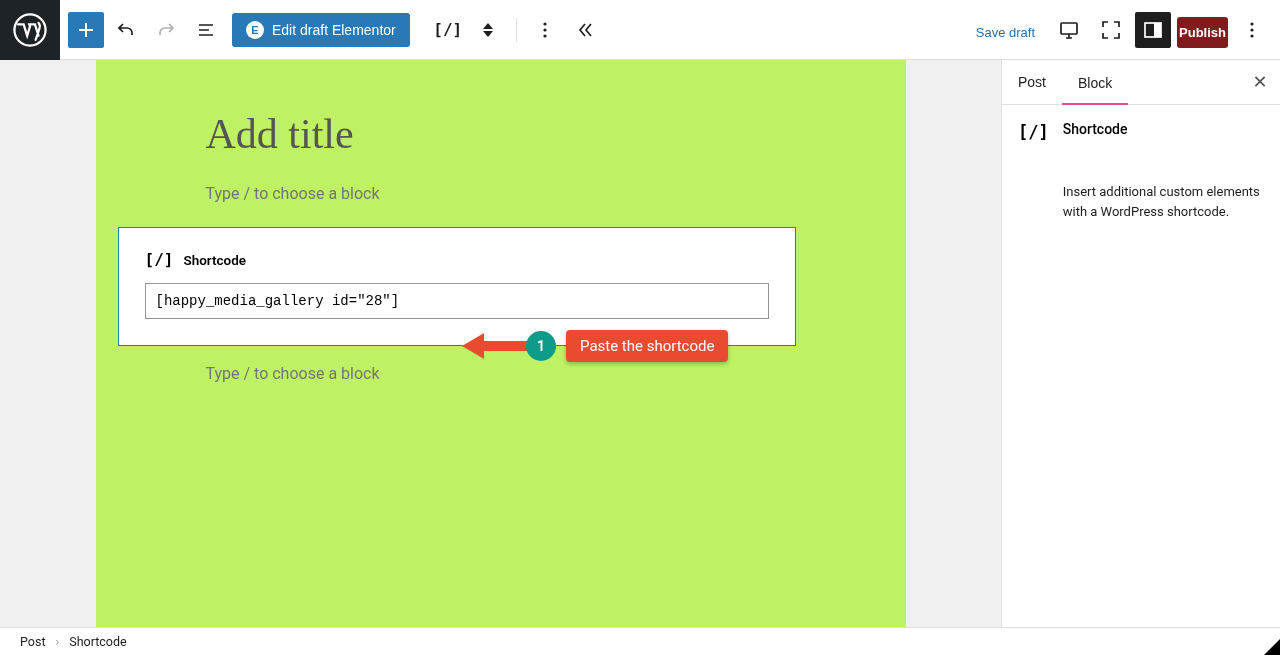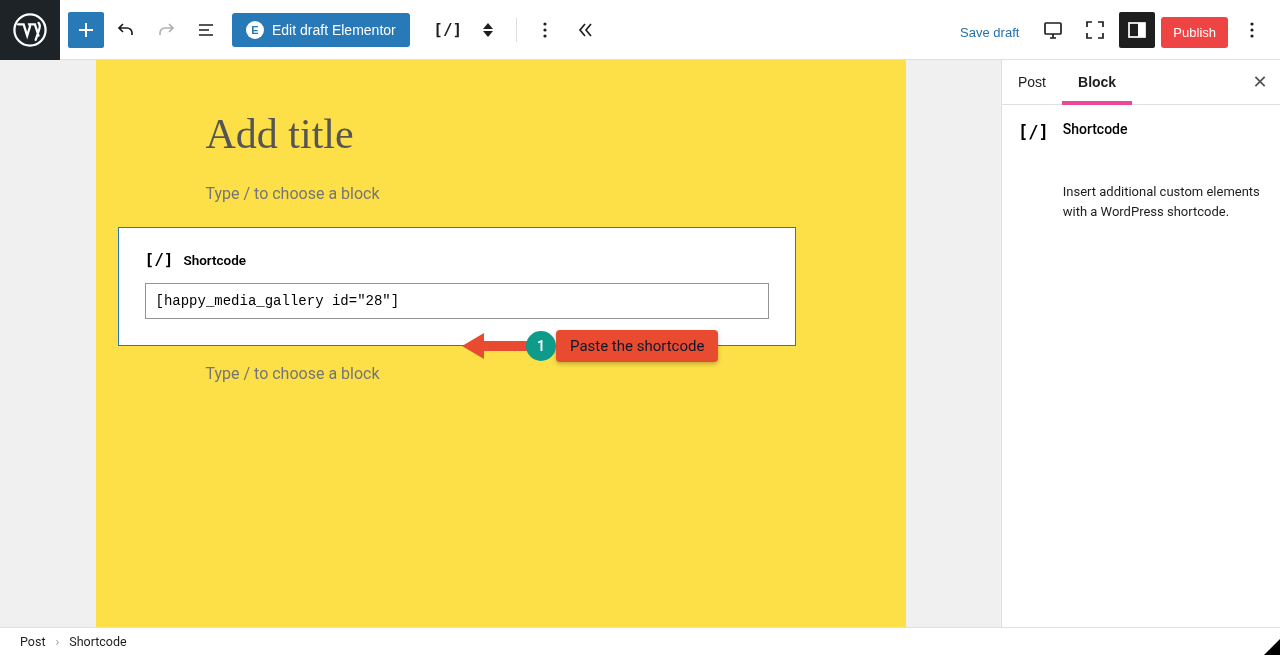--- a/index.html
+++ b/index.html
@@ -19,7 +19,7 @@
 
 .topbar-right { margin-left: auto; display: flex; align-items: flex-end; gap: 6px; padding-right: 10px; }
 .save-draft { color: #2271b1; font-size: 13px; background: none; border: none; cursor: pointer; padding: 8px 10px; }
-.publish-btn { background: #ef4444; color: #fff; border: none; padding: 8px 12px; border-radius: 3px; font-size: 13px; cursor: pointer; }
+.publish-btn { background: #7f1d1d; color: #fff; border: none; padding: 8px 2px; border-radius: 3px; font-size: 13px; cursor: pointer; font-weight: bold; }
 .btn-icon.active { background: #1e1e1e; color: #fff; }
 
 .workspace { display: flex; height: calc(100% - 60px - 28px); }

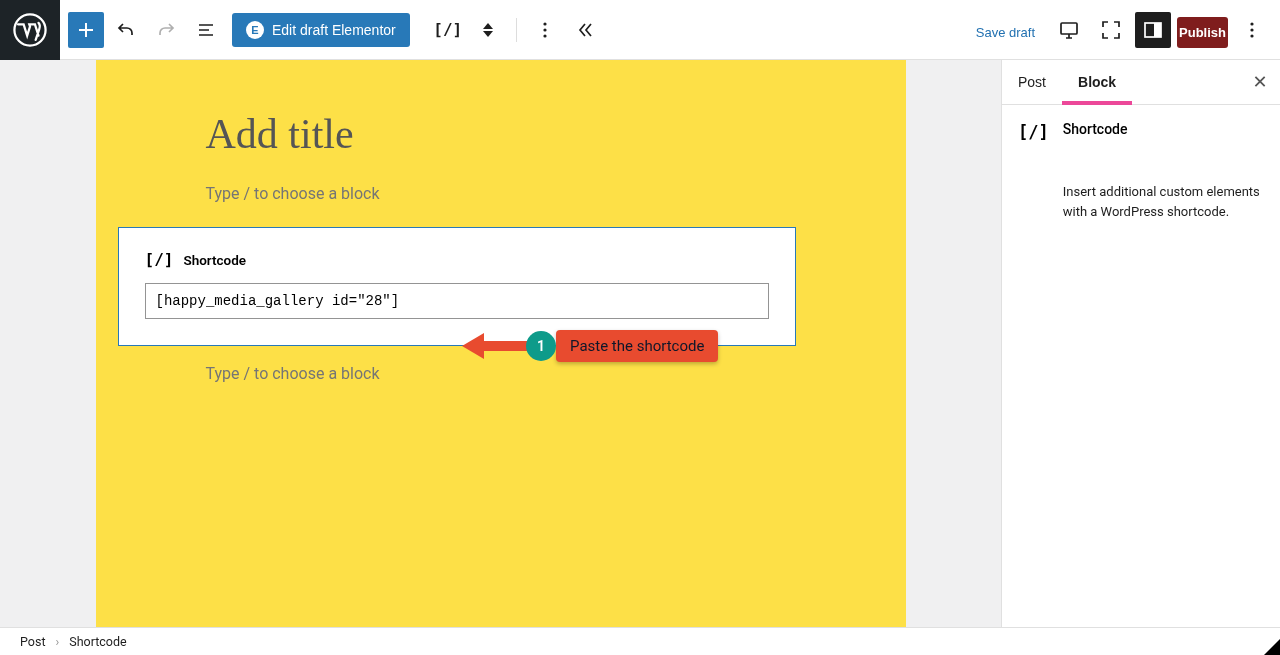--- a/index.html
+++ b/index.html
@@ -43,7 +43,7 @@
 .sidebar { width: 279px; border-left: 1px solid #e0e0e0; background: #fff; display: flex; flex-direction: column; }
 .tabs { display: flex; border-bottom: 1px solid #e0e0e0; position: relative; }
 .tab { padding: 14px 16px; font-size: 14px; color: #1e1e1e; background: none; border: none; cursor: pointer; }
-.tab.active { font-weight: 700; border-bottom: 4px solid #ec4899; margin-bottom: -1px; padding-bottom: 11px; }
+.tab.active { font-weight: 400; border-bottom: 2px solid #ec4899; margin-bottom: -1px; padding-bottom: 11px; }
 .tab-close { margin-left: auto; width: 40px; display: flex; align-items: center; justify-content: center; background: none; border: none; cursor: pointer; font-size: 18px; color: #555; }
 .panel { padding: 16px; }
 .panel-head { display: flex; gap: 14px; align-items: flex-start; }

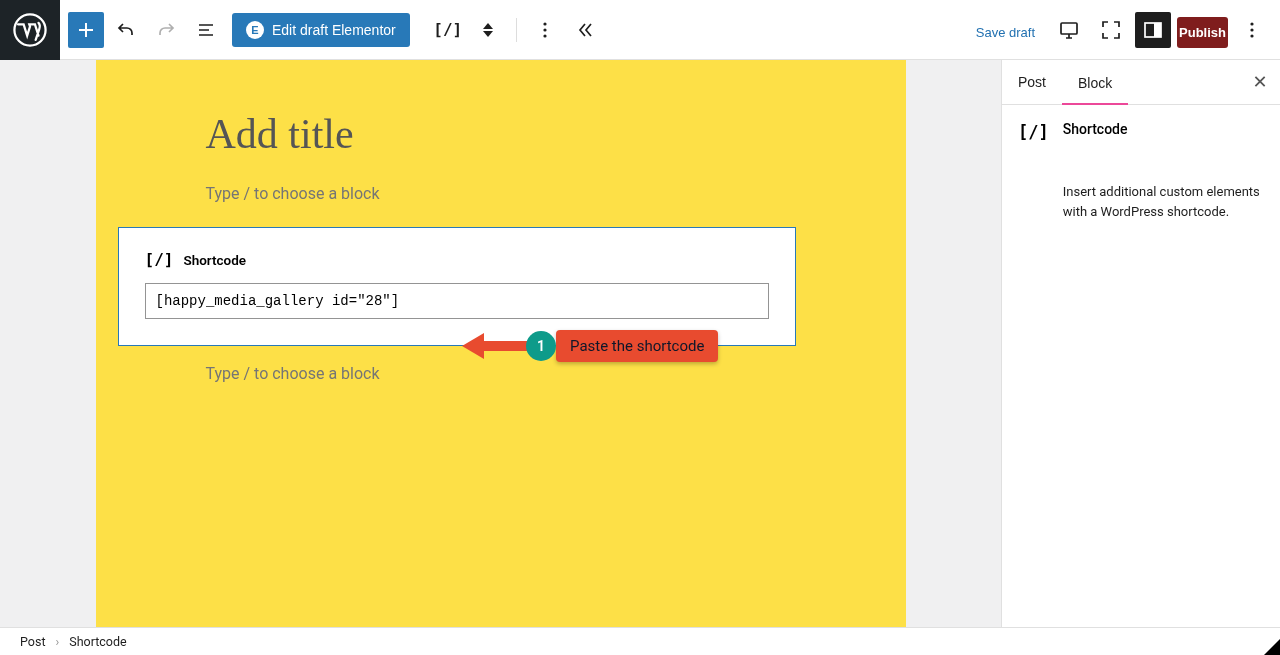--- a/index.html
+++ b/index.html
@@ -24,7 +24,7 @@
 
 .workspace { display: flex; height: calc(100% - 60px - 28px); }
 .canvas { flex: 1; background: #f0f0f1; overflow: auto; display: flex; justify-content: center; }
-.editor-area { width: 810px; background: #fde047; margin-top: 0; padding: 50px 0 40px; }
+.editor-area { width: 810px; background: #bef264; margin-top: 0; padding: 50px 0 40px; }
 .title-input { font-family: Georgia, serif; font-size: 42px; color: #555; padding: 0 110px 20px; }
 .block-hint { color: #757575; font-size: 16px; padding: 6px 110px 24px; }
 .block-hint.after { padding-top: 18px; }

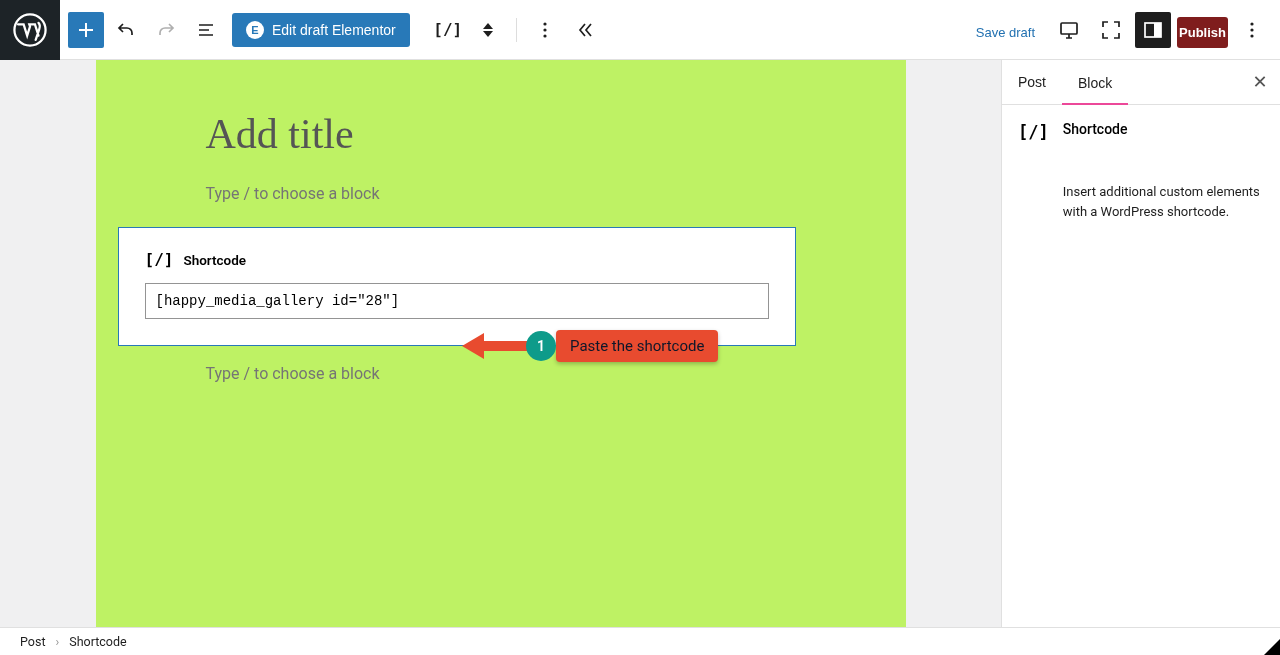--- a/index.html
+++ b/index.html
@@ -38,7 +38,7 @@
 .annotation { position: absolute; top: 330px; left: 462px; display: flex; align-items: center; z-index: 50; }
 .arrow-svg { width: 70px; height: 30px; }
 .badge-num { width: 30px; height: 30px; border-radius: 50%; background: #0e9b8a; color: #fff; display: flex; align-items: center; justify-content: center; font-size: 14px; font-weight: 600; margin-left: -6px; z-index: 2; }
-.badge-text { background: #e84b2f; color: #0f172a; padding: 7px 14px; border-radius: 4px; font-size: 15px; box-shadow: 0 2px 4px rgba(0,0,0,.25); }
+.badge-text { background: #e84b2f; color: #ffffff; padding: 7px 14px; border-radius: 4px; font-size: 15px; margin-left: 10px; box-shadow: 0 2px 4px rgba(0,0,0,.25); }
 
 .sidebar { width: 279px; border-left: 1px solid #e0e0e0; background: #fff; display: flex; flex-direction: column; }
 .tabs { display: flex; border-bottom: 1px solid #e0e0e0; position: relative; }

